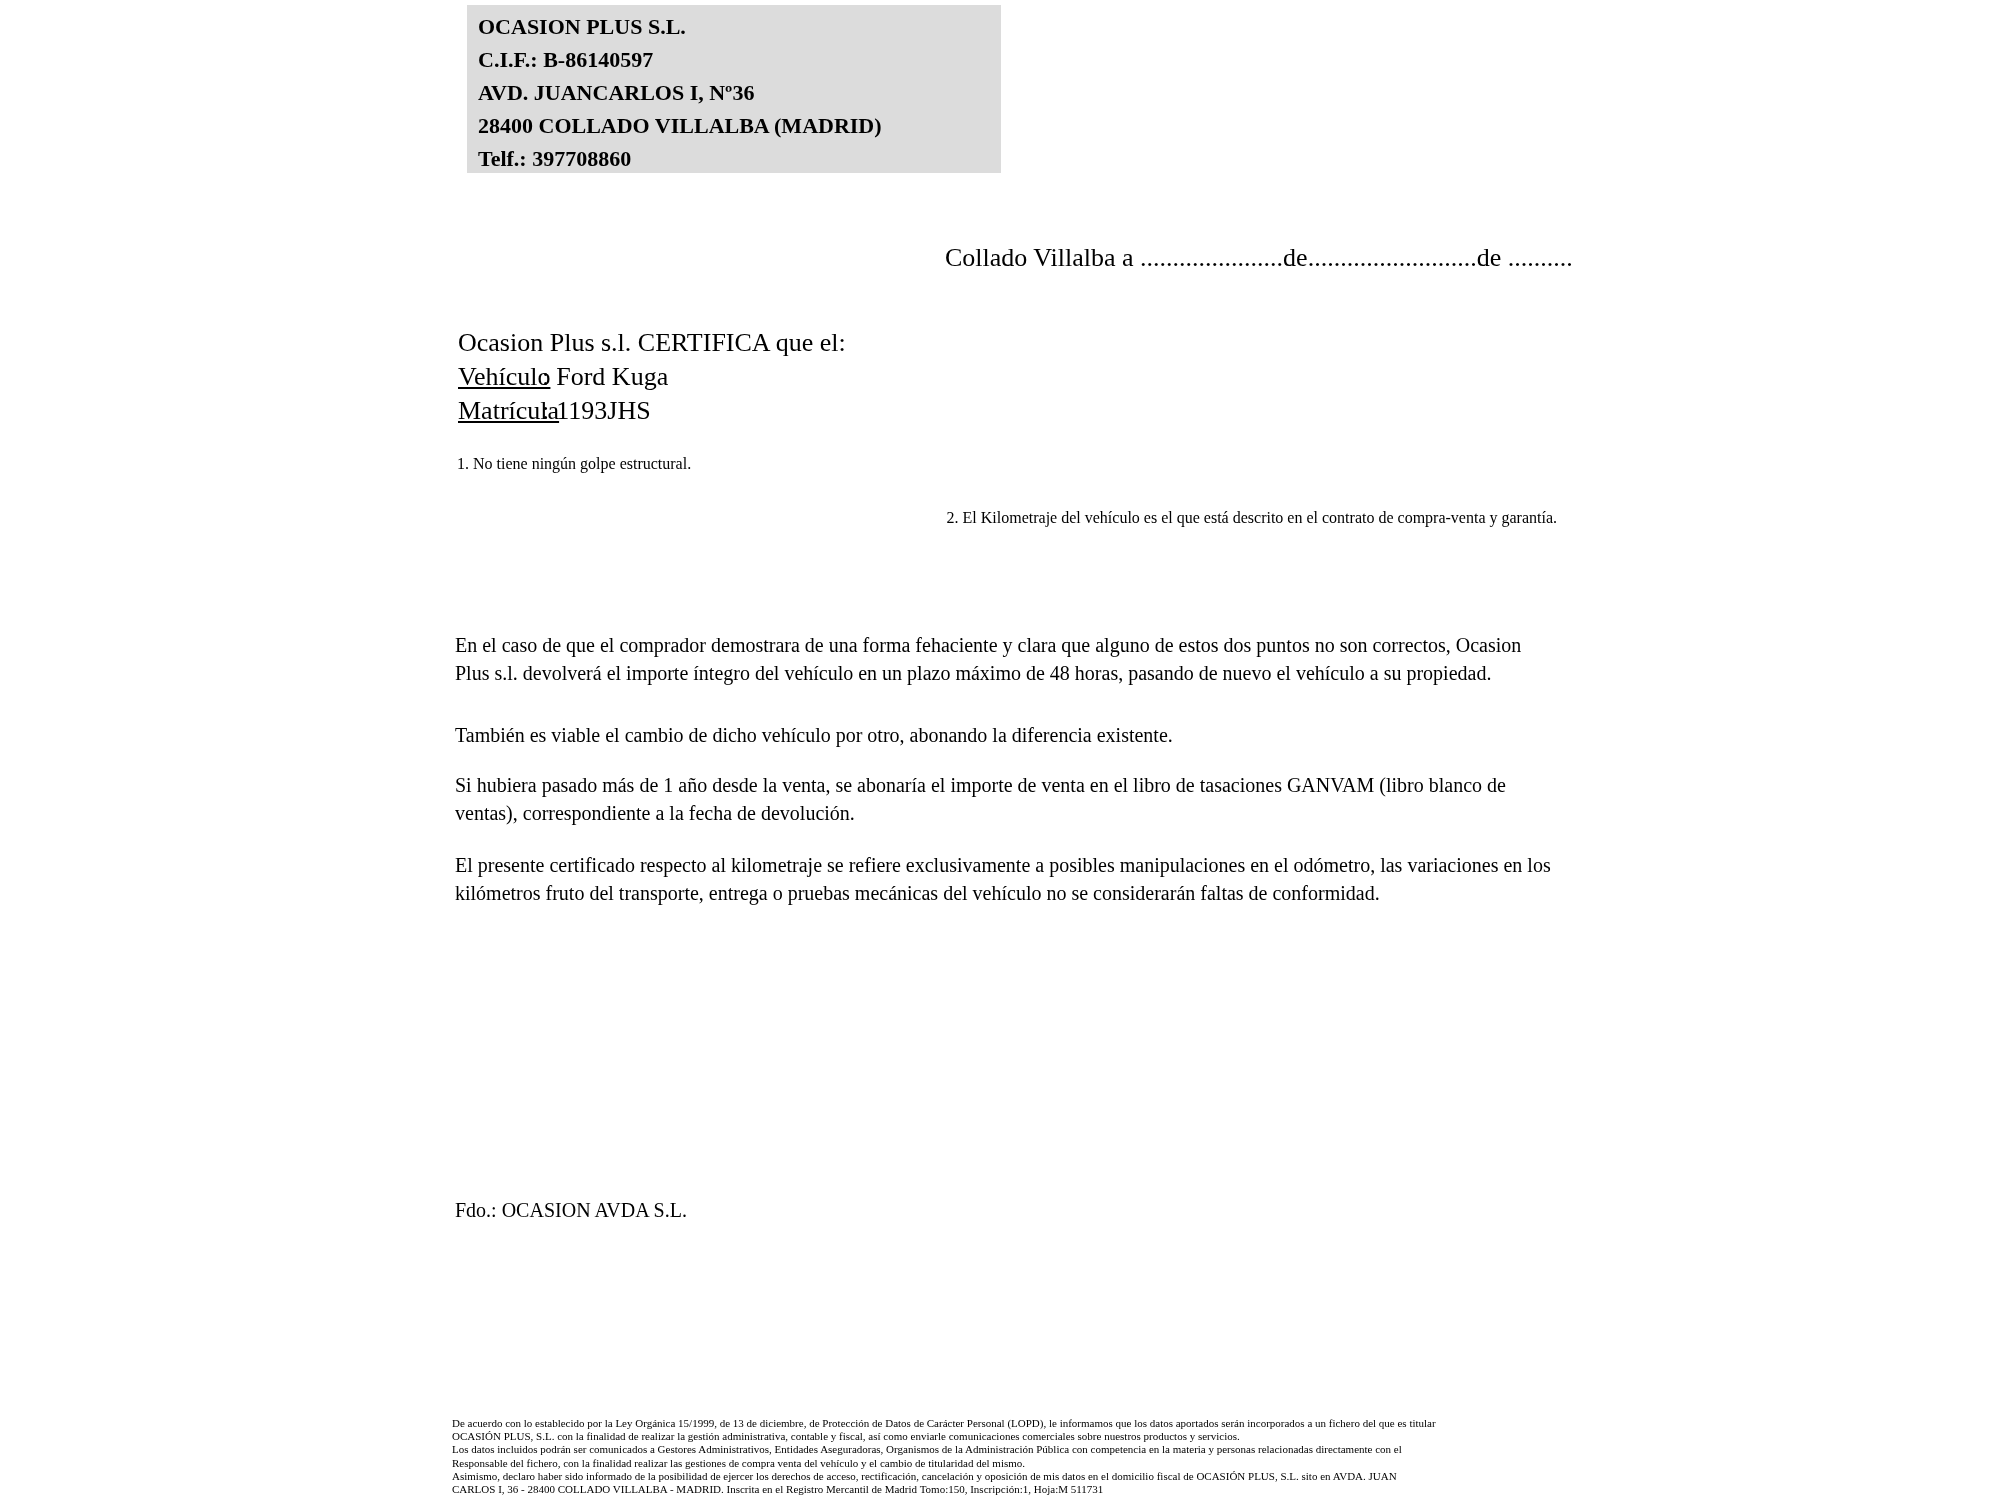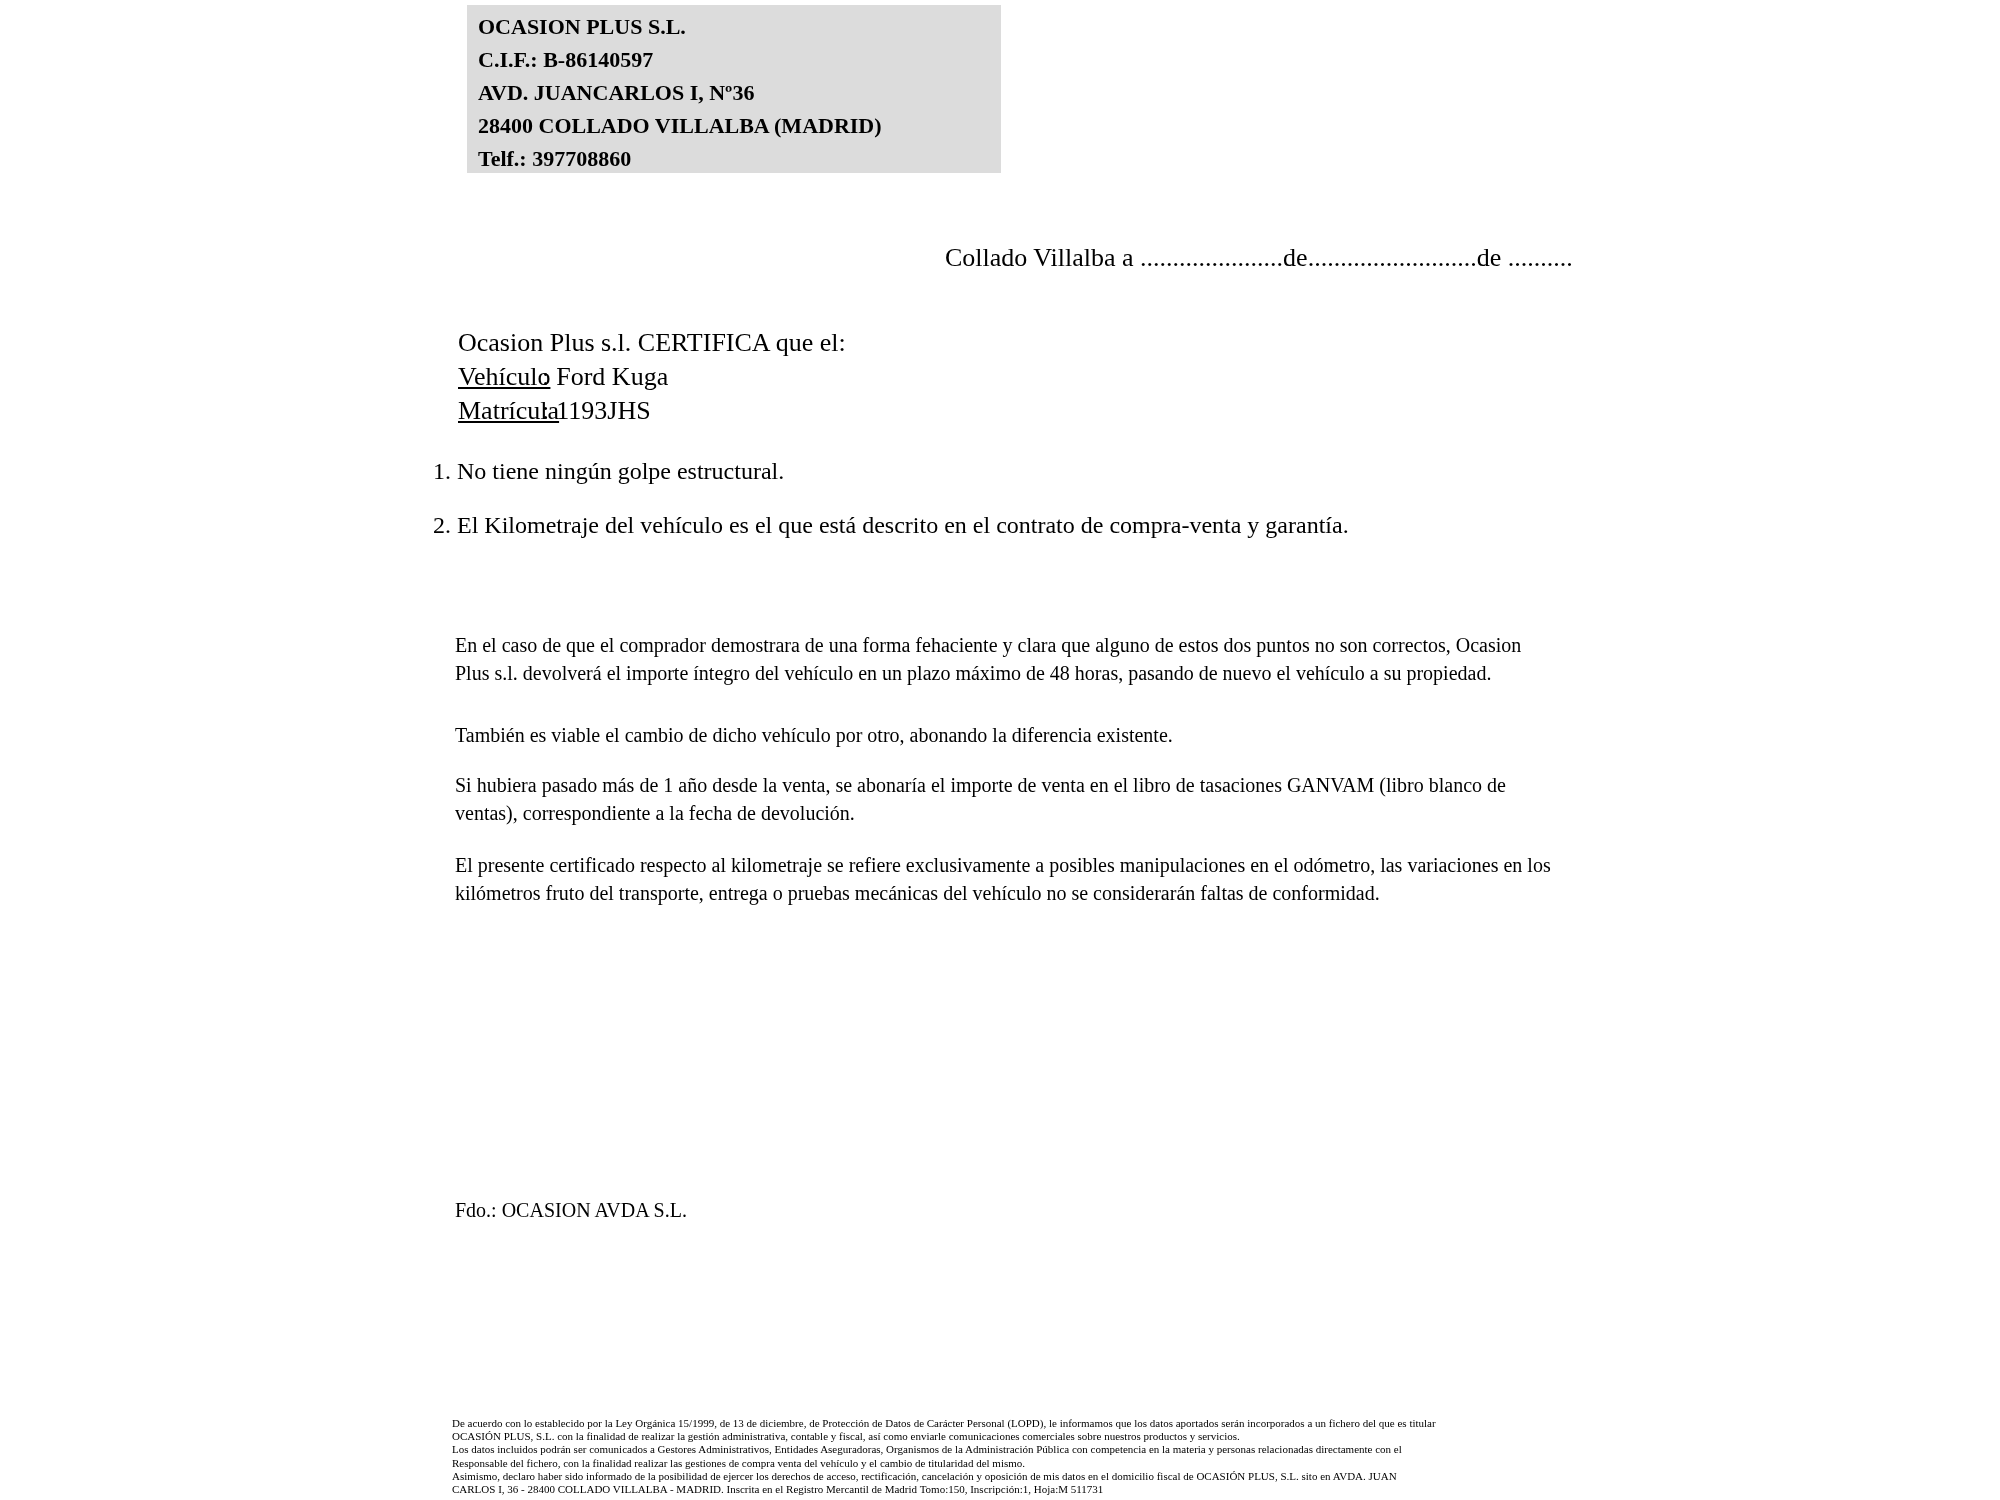--- a/index.html
+++ b/index.html
@@ -45,11 +45,10 @@
   .field-value { margin-left: 7px; }
   .point {
     position: absolute;
-    left: 433px;
+    left: 457px;
     width: 1100px;
-    font-size: 24px;
+    font-size: 16px;
     line-height: 27px;
-    margin-top: 8px;
   }
   .point-1 { top: 450px; }
   .point-2 { top: 504px; }

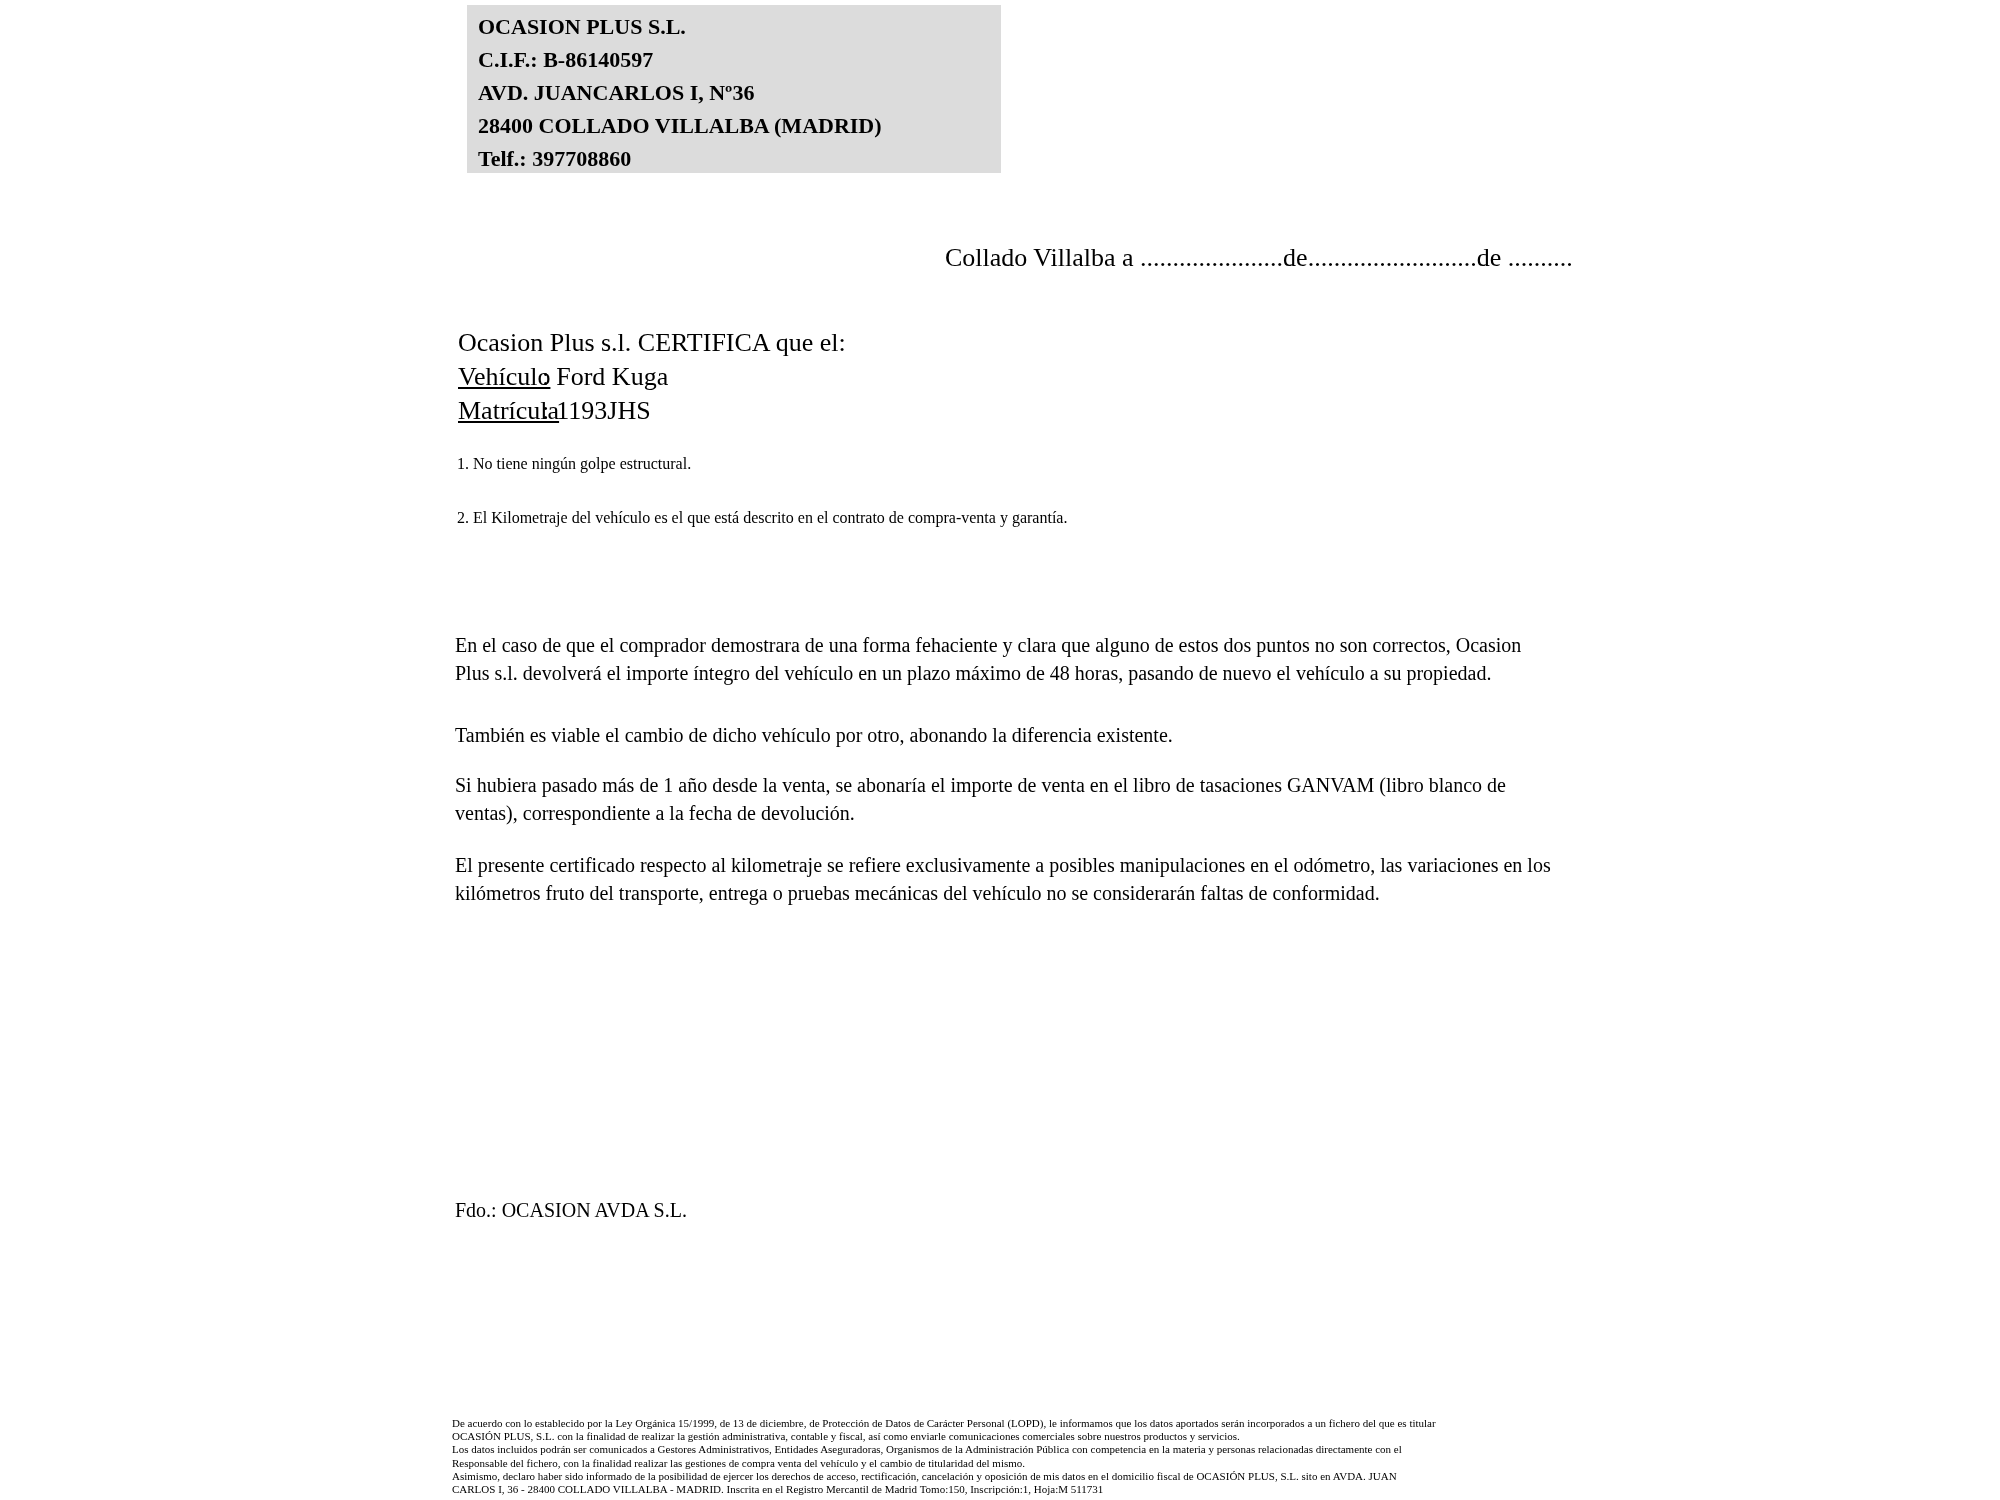--- a/index.html
+++ b/index.html
@@ -51,7 +51,7 @@
     line-height: 27px;
   }
   .point-1 { top: 450px; }
-  .point-2 { top: 504px; }
+  .point-2 { top: 504px; text-align: right; }
   .para {
     position: absolute;
     left: 455px;

